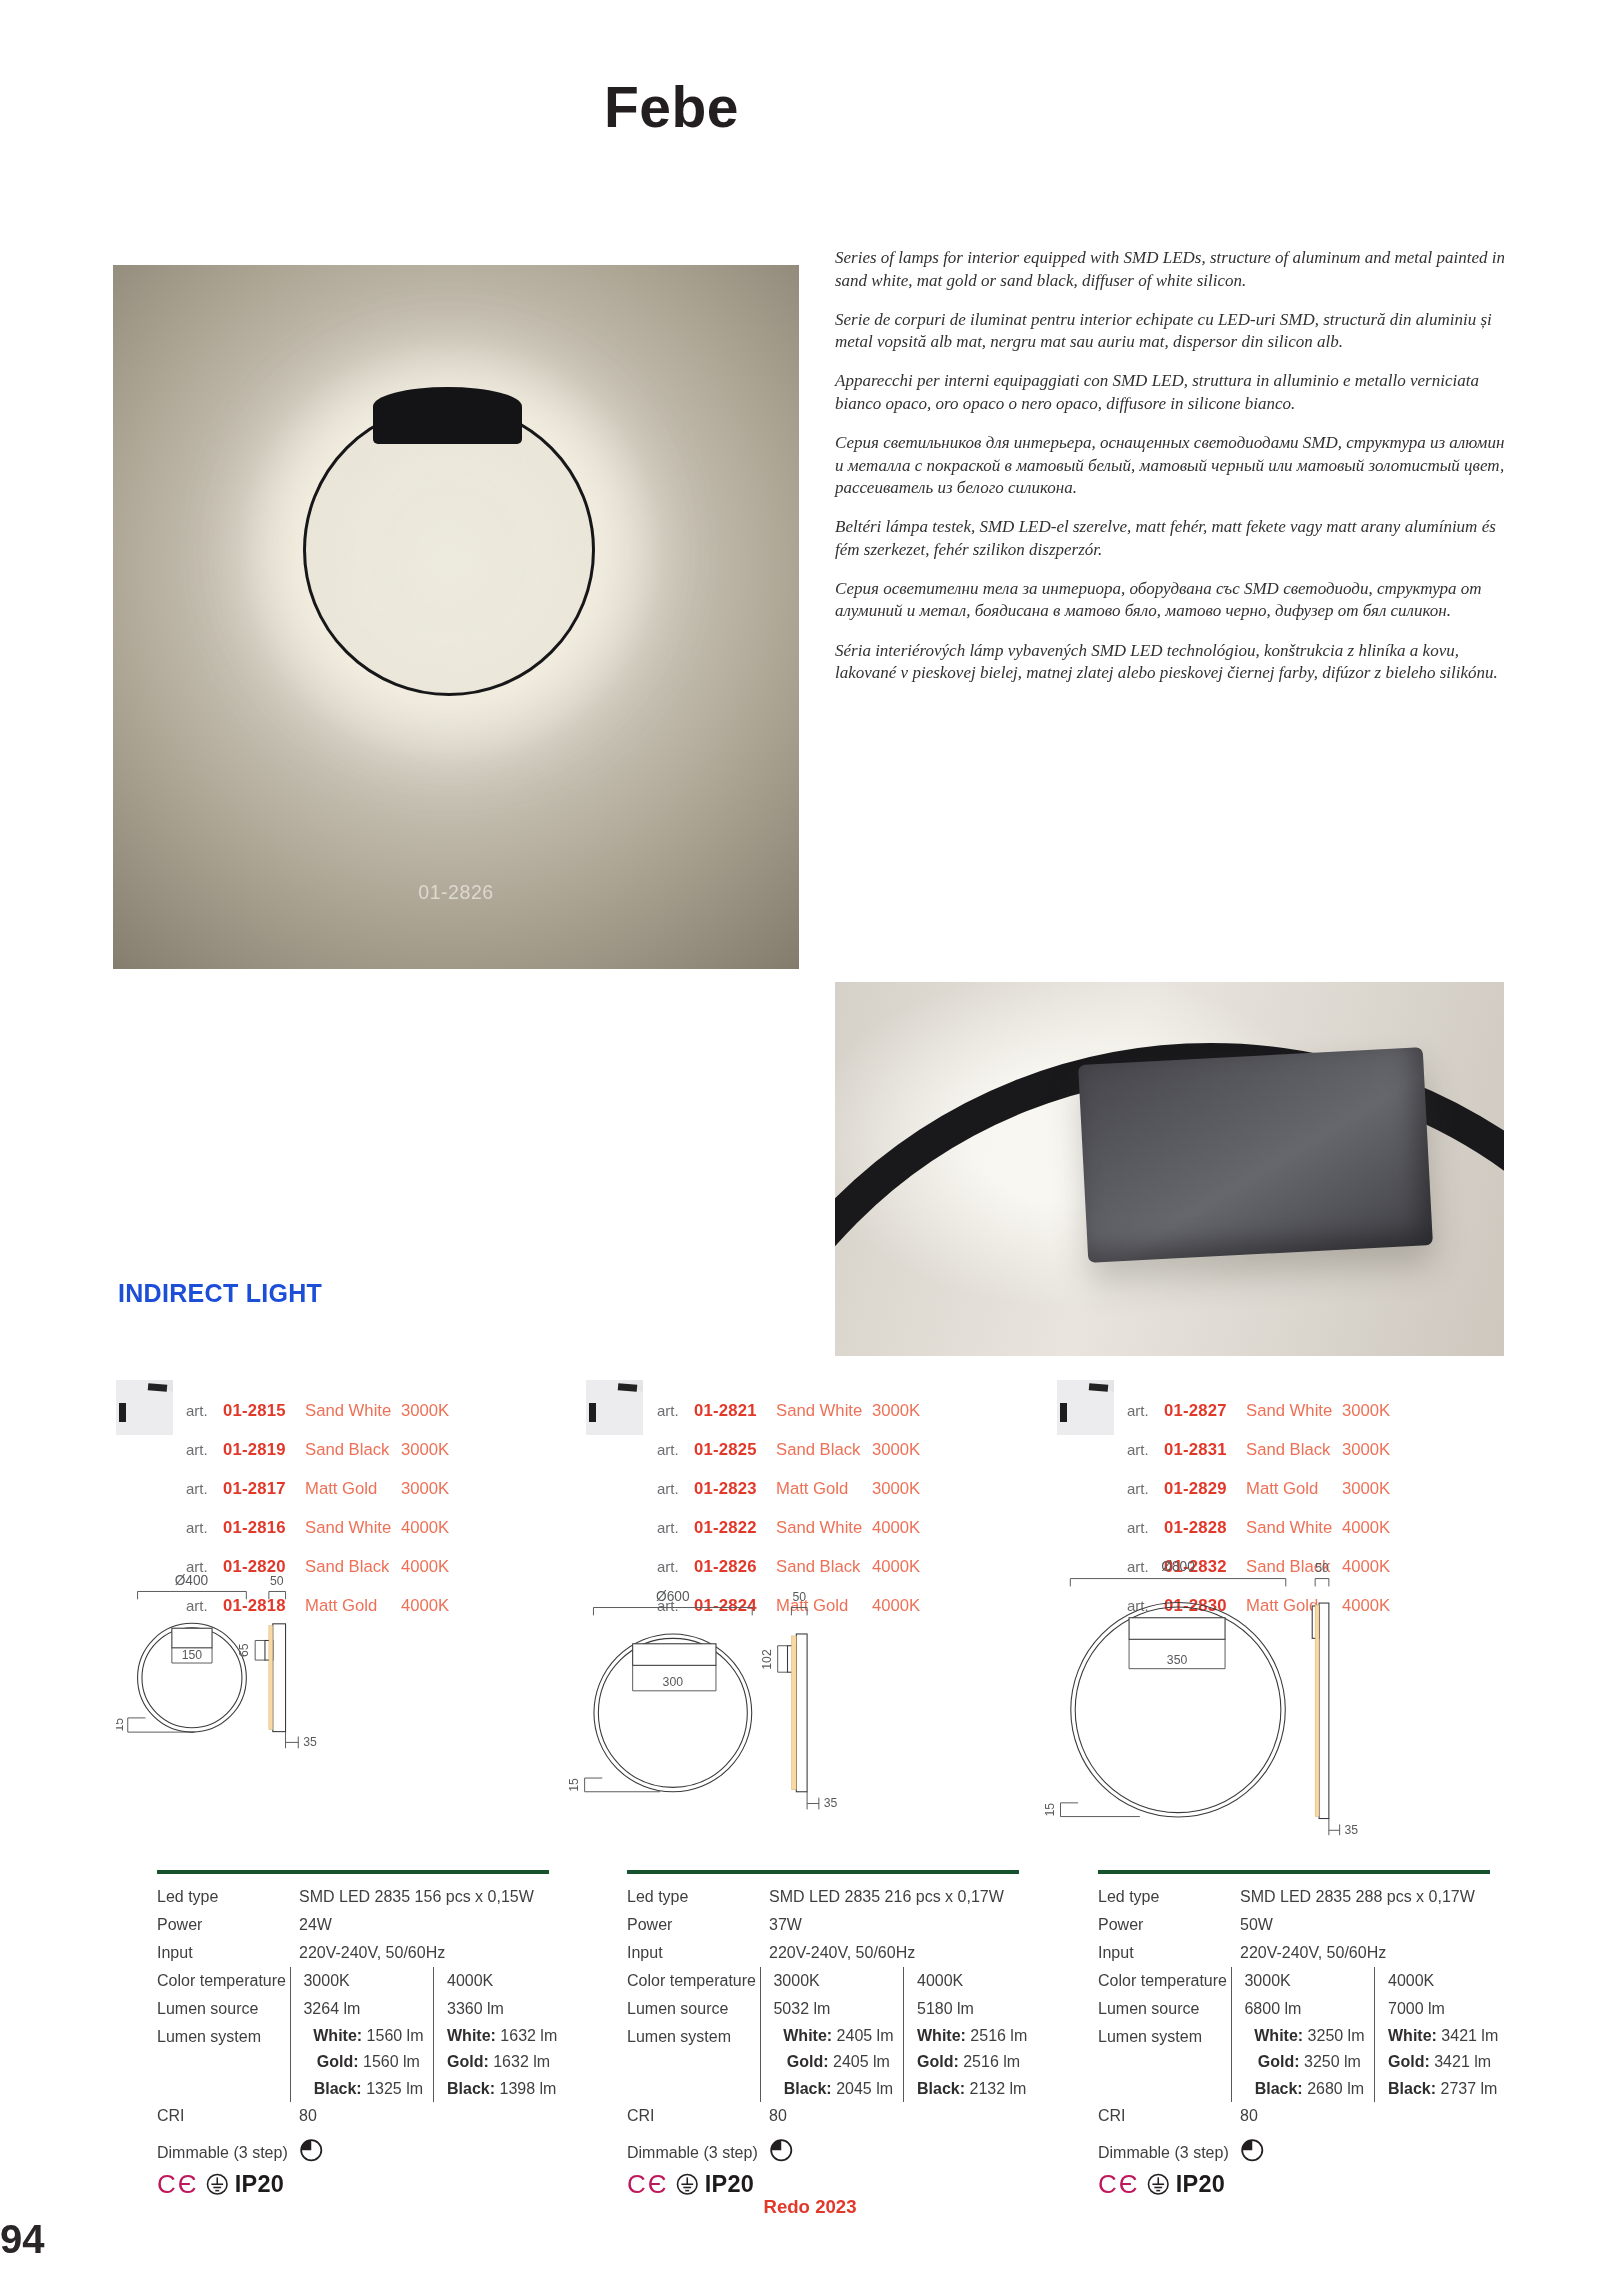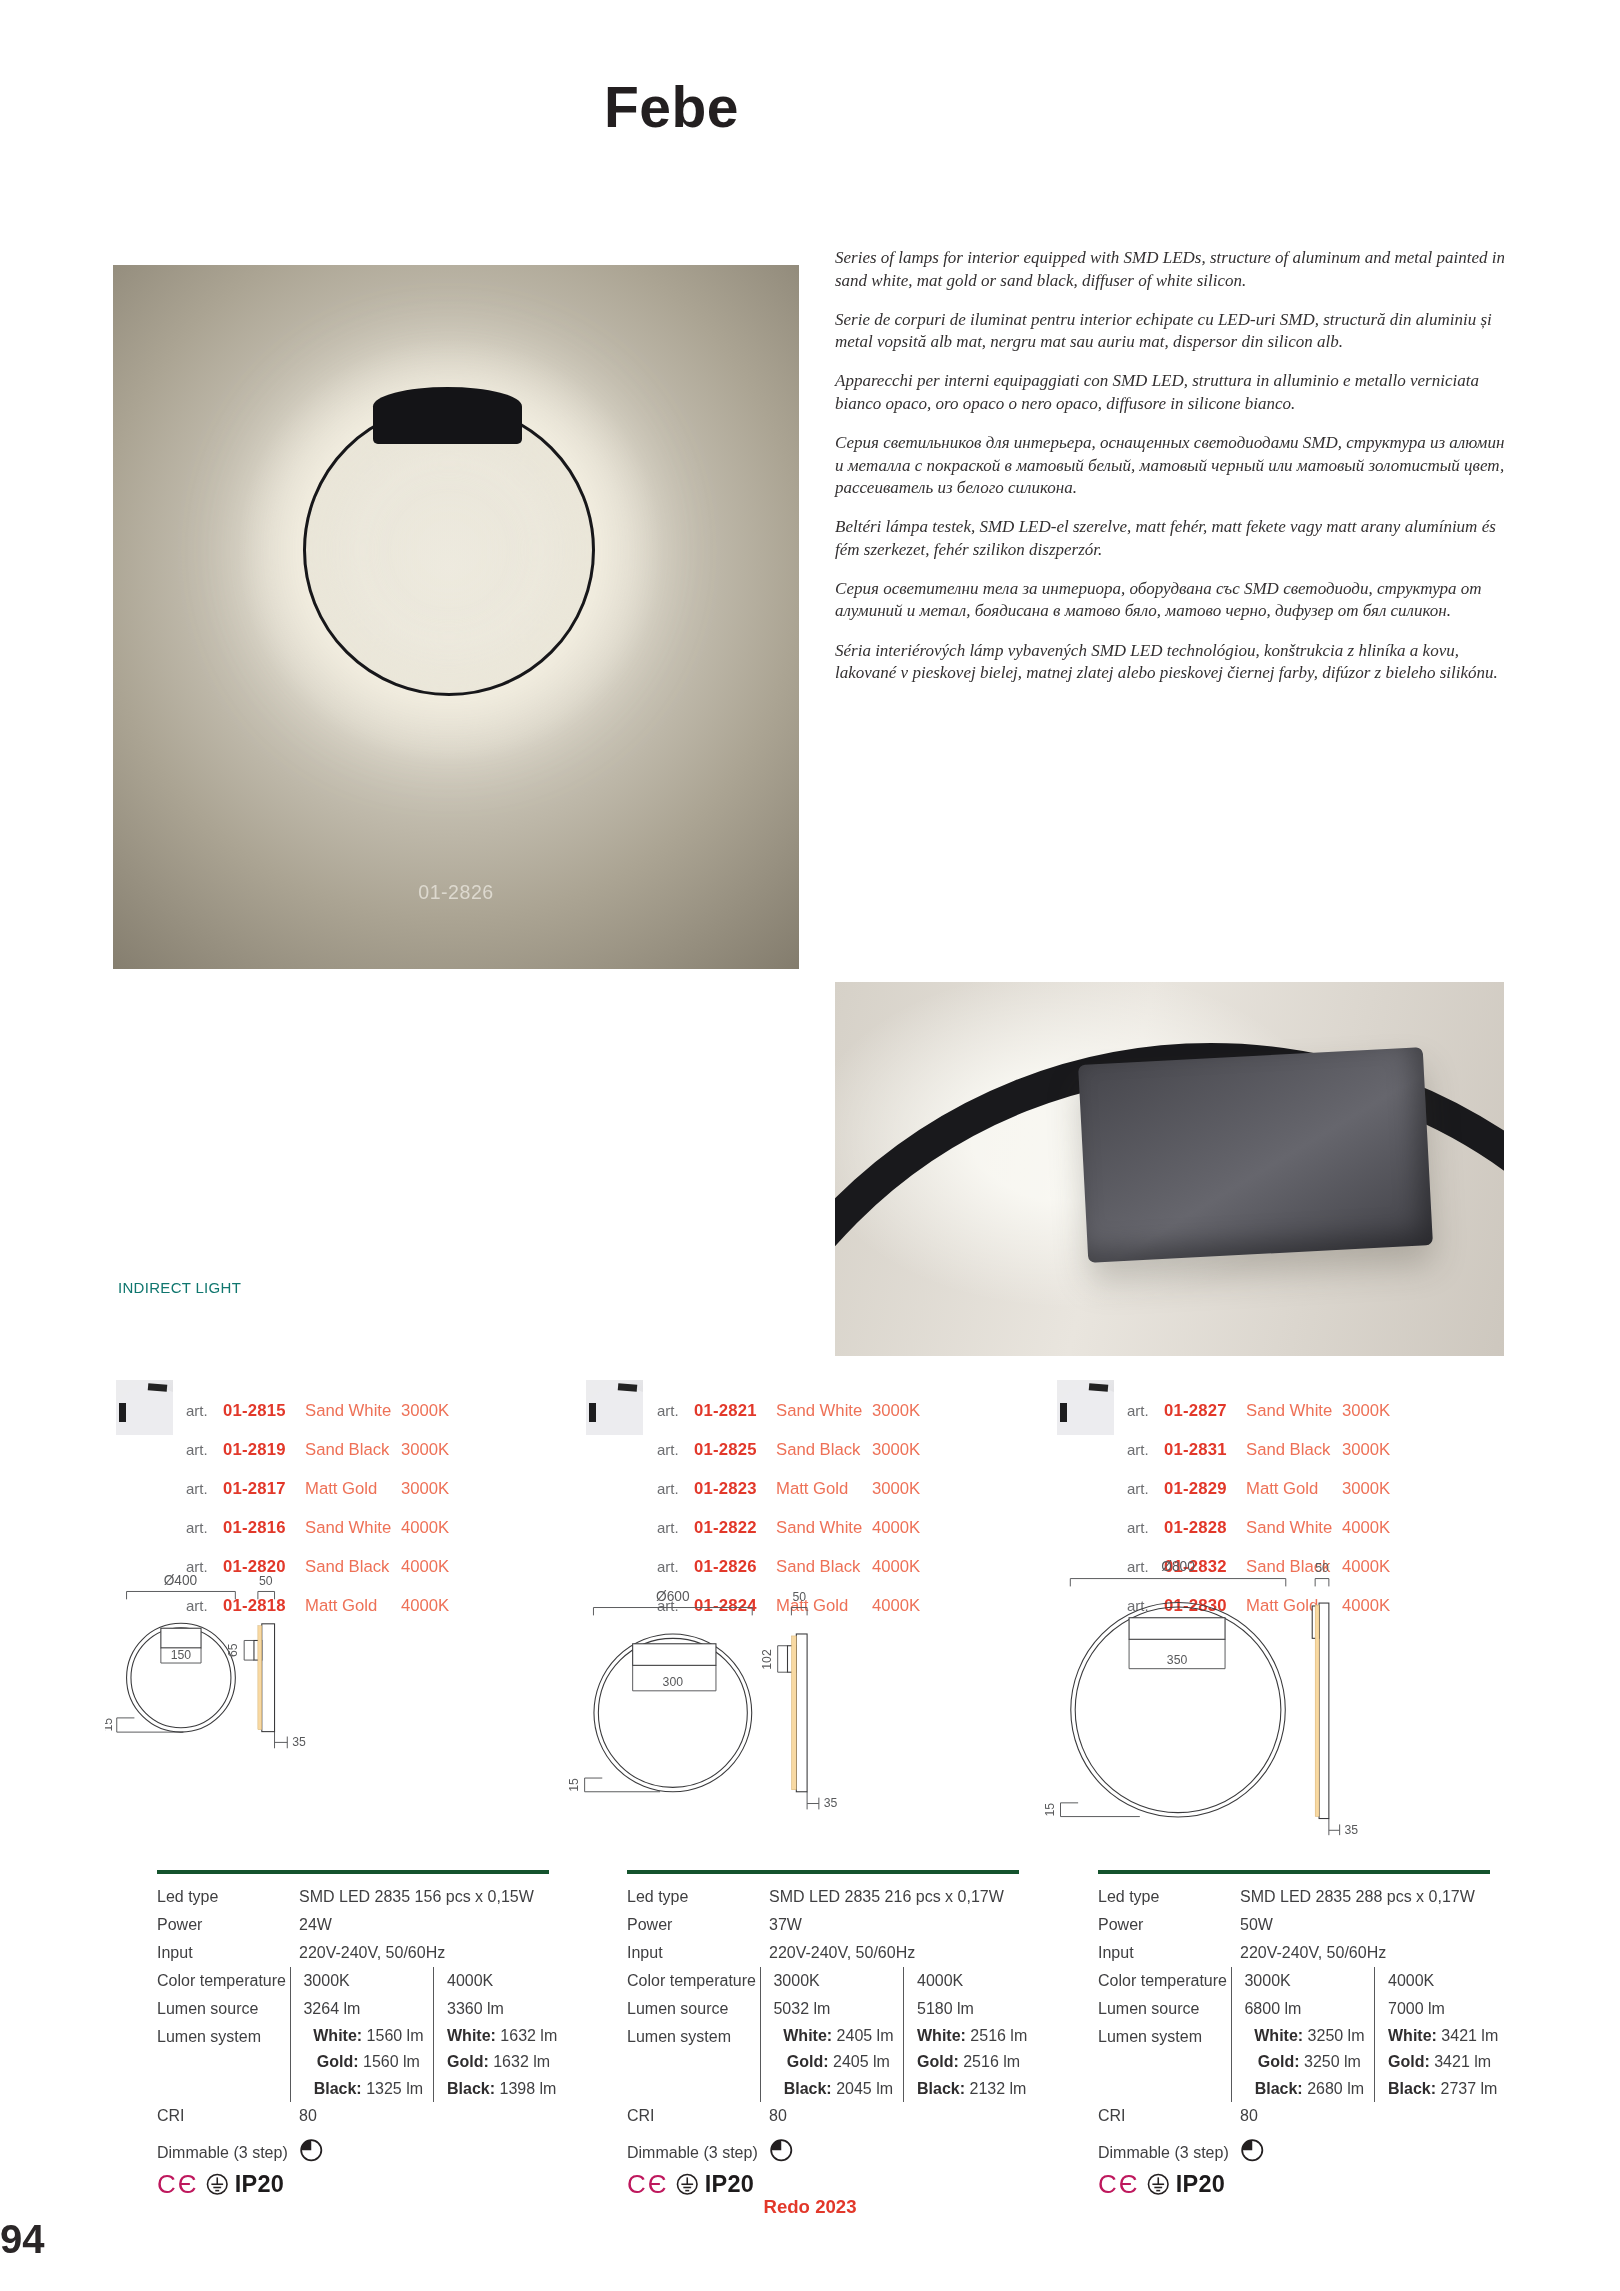--- a/index.html
+++ b/index.html
@@ -42,7 +42,7 @@
        box-shadow:inset -9.8px -11.8px 25.5px rgba(0,0,0,.35), 0 19.6px 33px rgba(60,55,45,.25);}
 
   
-  .sec-label{left:118px;top:1279px;font-size:15px;font-weight:400;letter-spacing:0.3px;color:#0f766e;}
+  .sec-label{left:118px;top:1279px;font-size:25px;font-weight:700;letter-spacing:0.3px;color:#1d4ed8;}
 
   
   .thumb{width:57px;height:55px;background:linear-gradient(135deg,#ececee 30%,#d5d5d8 100%);overflow:hidden;}

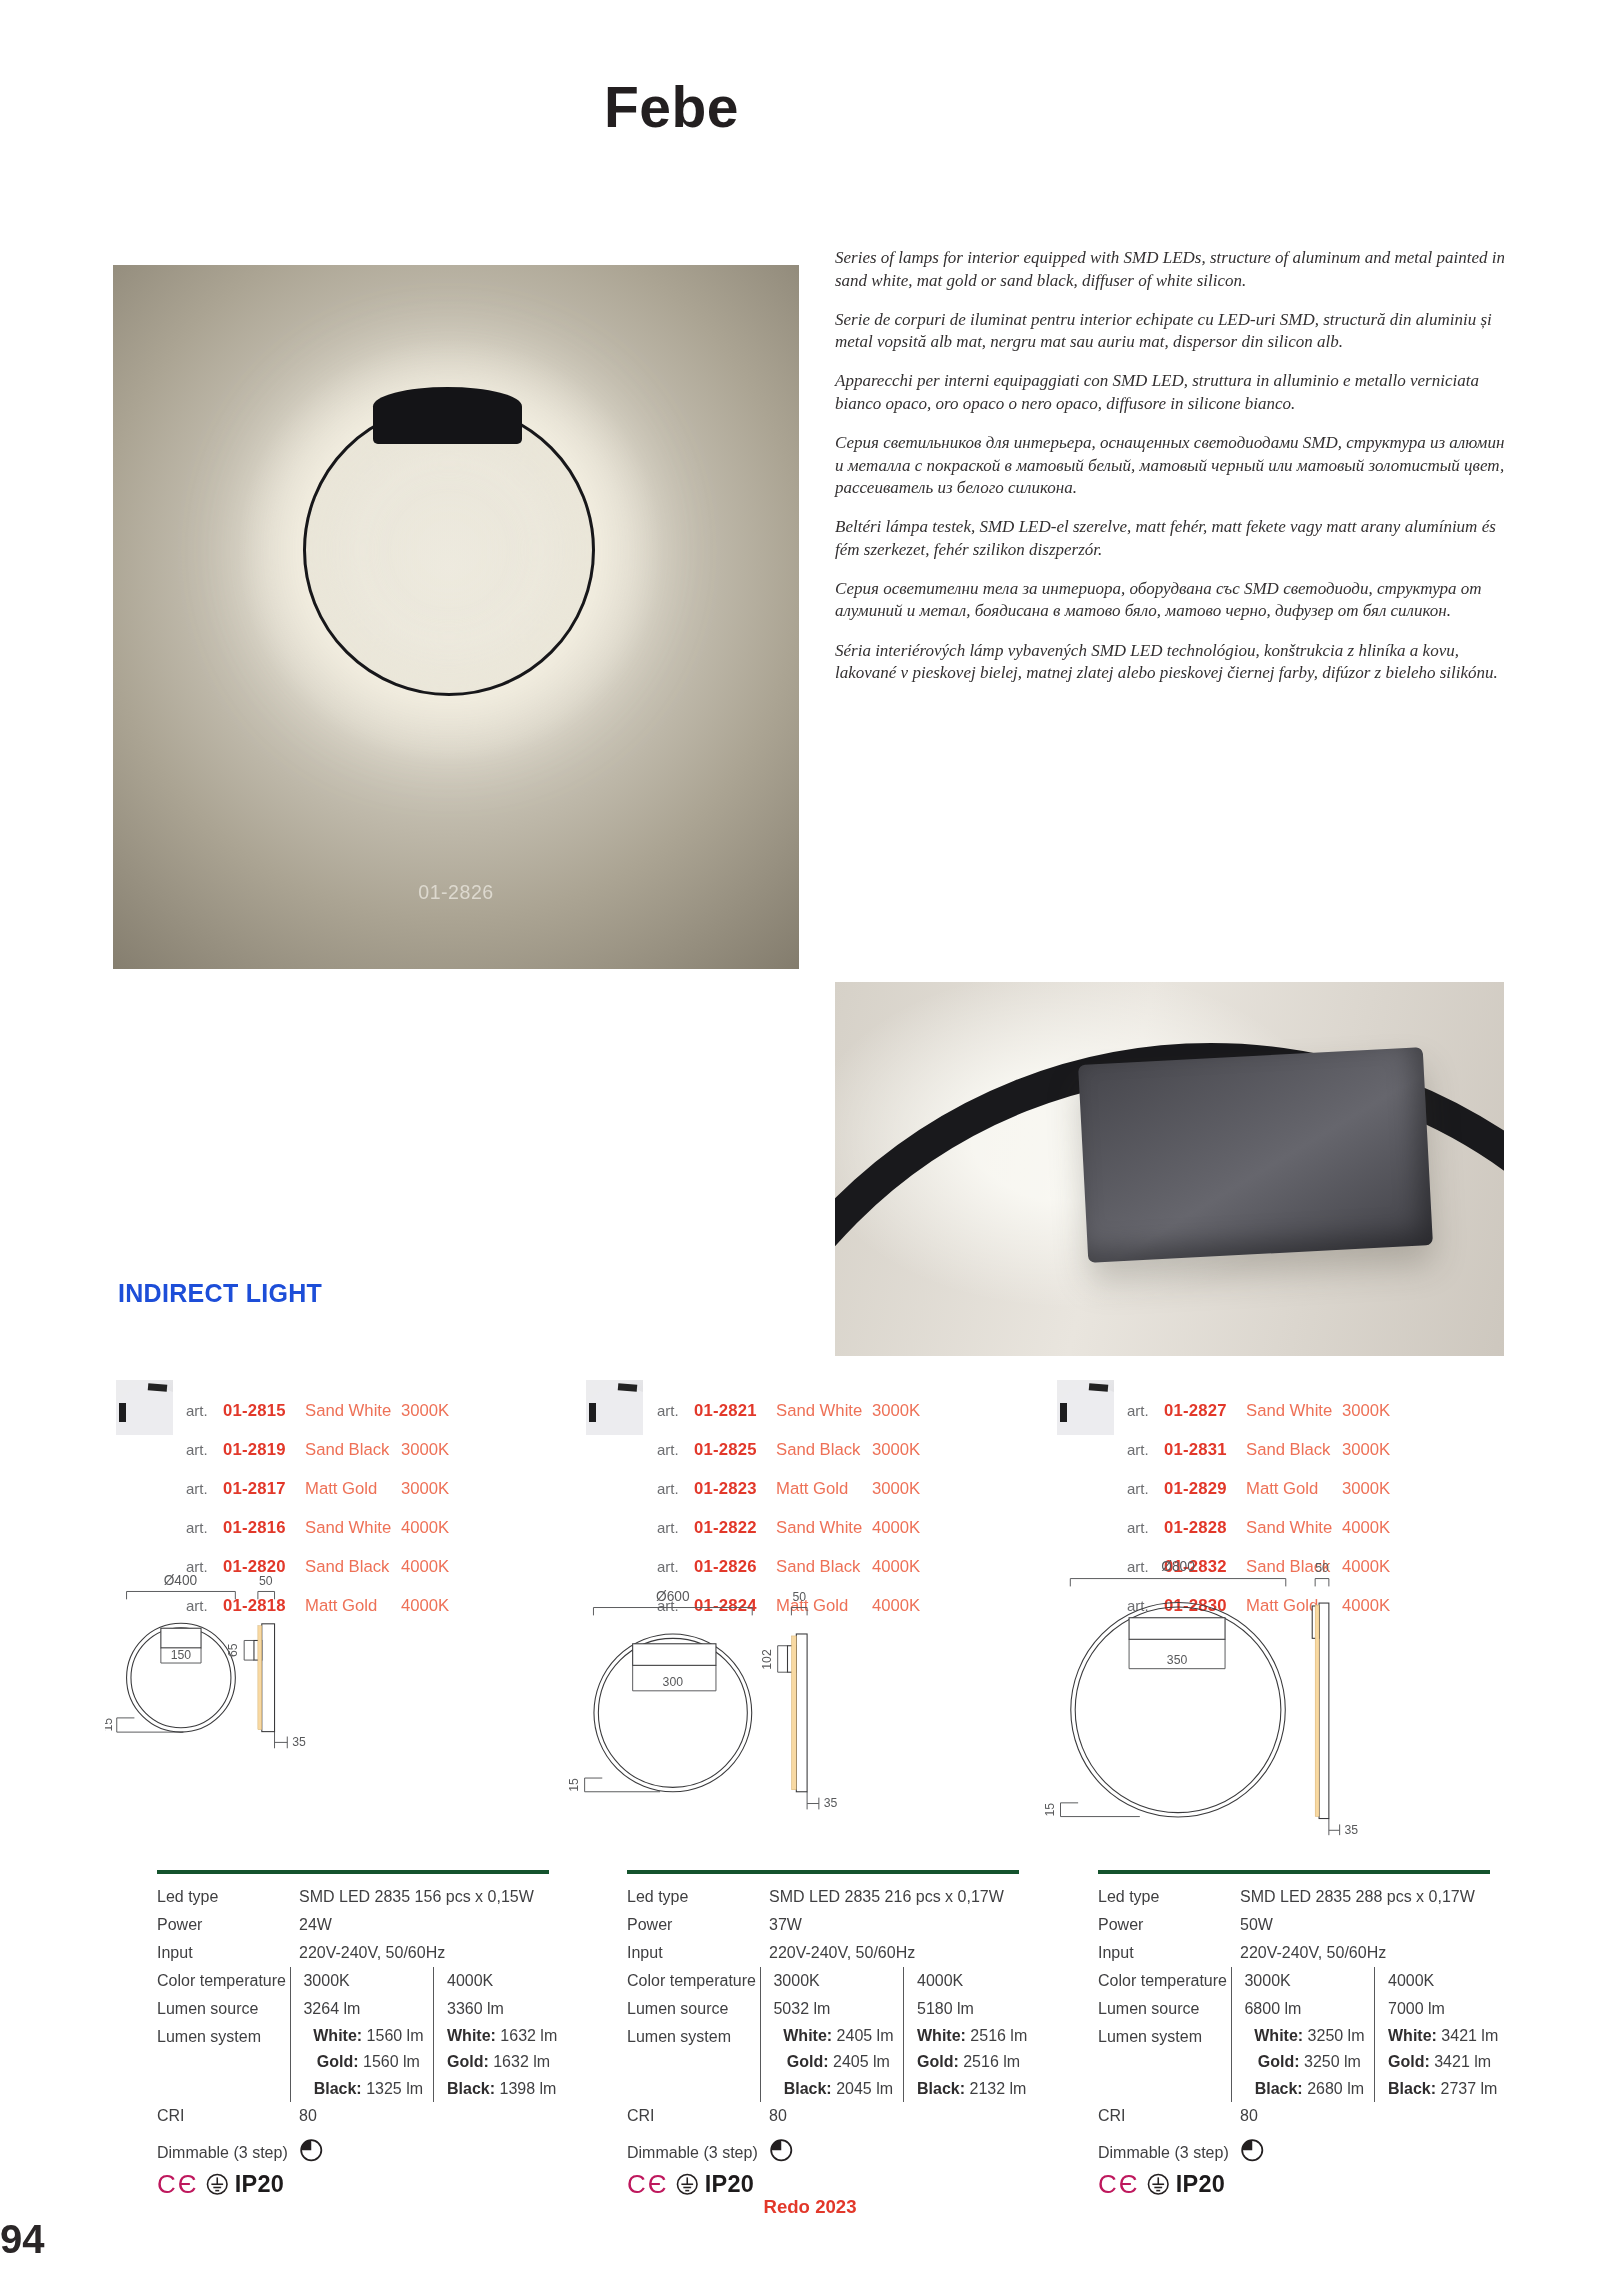--- a/index.html
+++ b/index.html
@@ -250,7 +250,7 @@
       </div>
   </div>
 
-  <div class="abs draw" style="left:105px;top:1566px;">
+  <div class="abs draw" style="left:116px;top:1566px;">
     <svg width="245" height="196" viewBox="0 0 250 200">
       <g stroke="#58595b" stroke-width="1" fill="none">
         <line x1="22" y1="26" x2="133" y2="26"></line>

